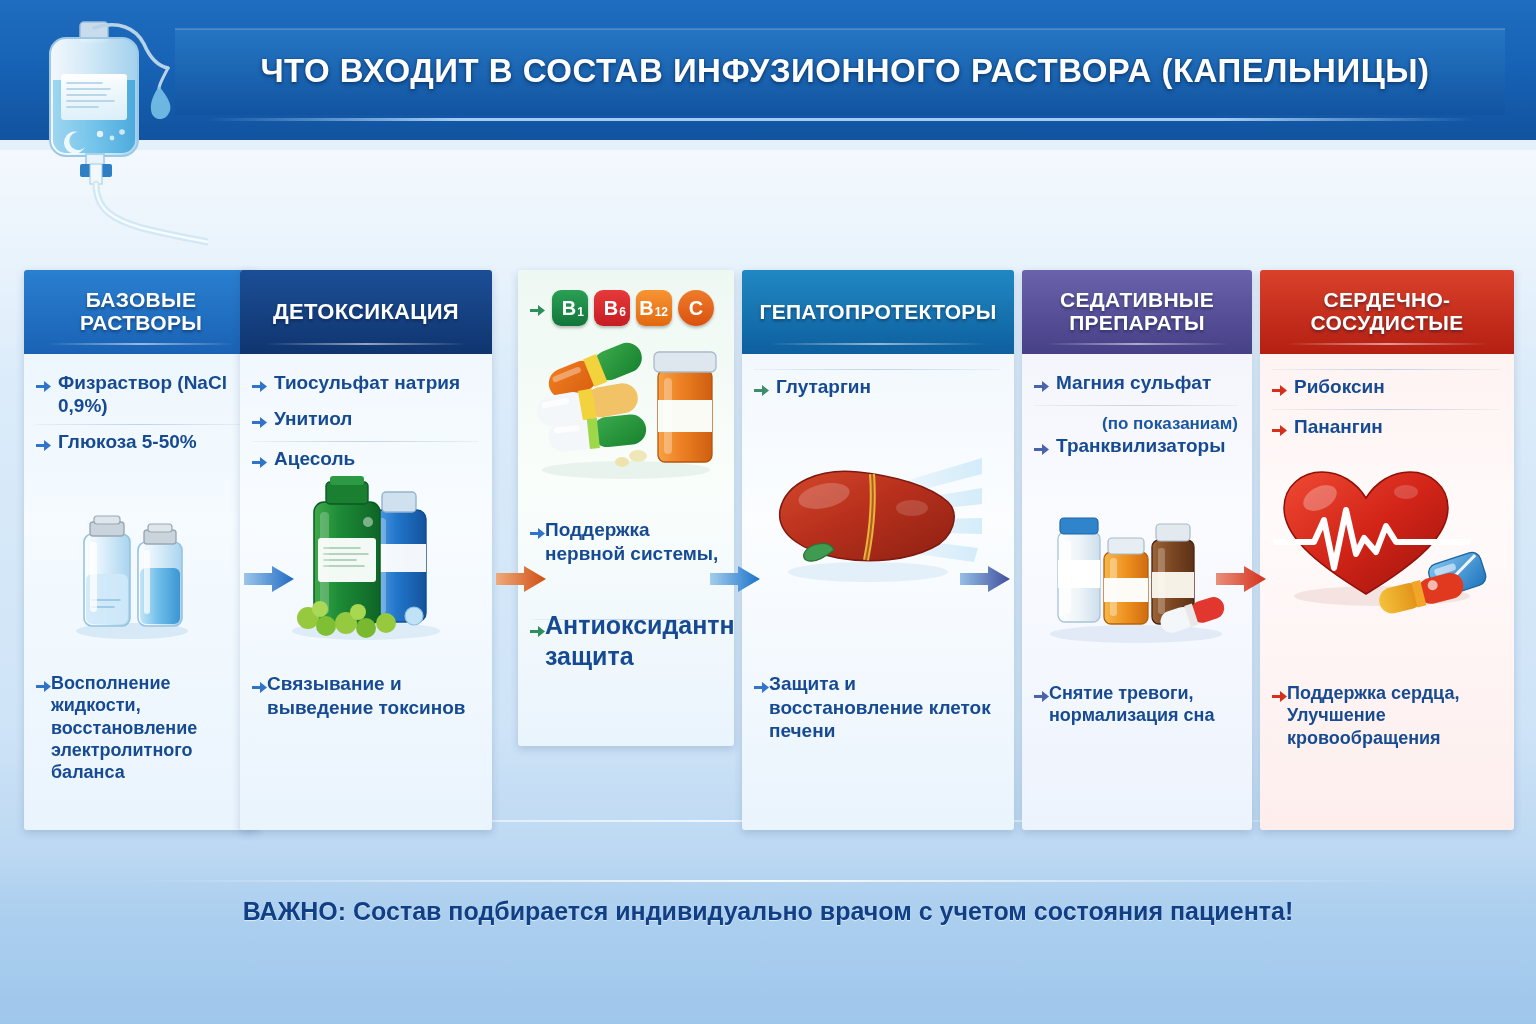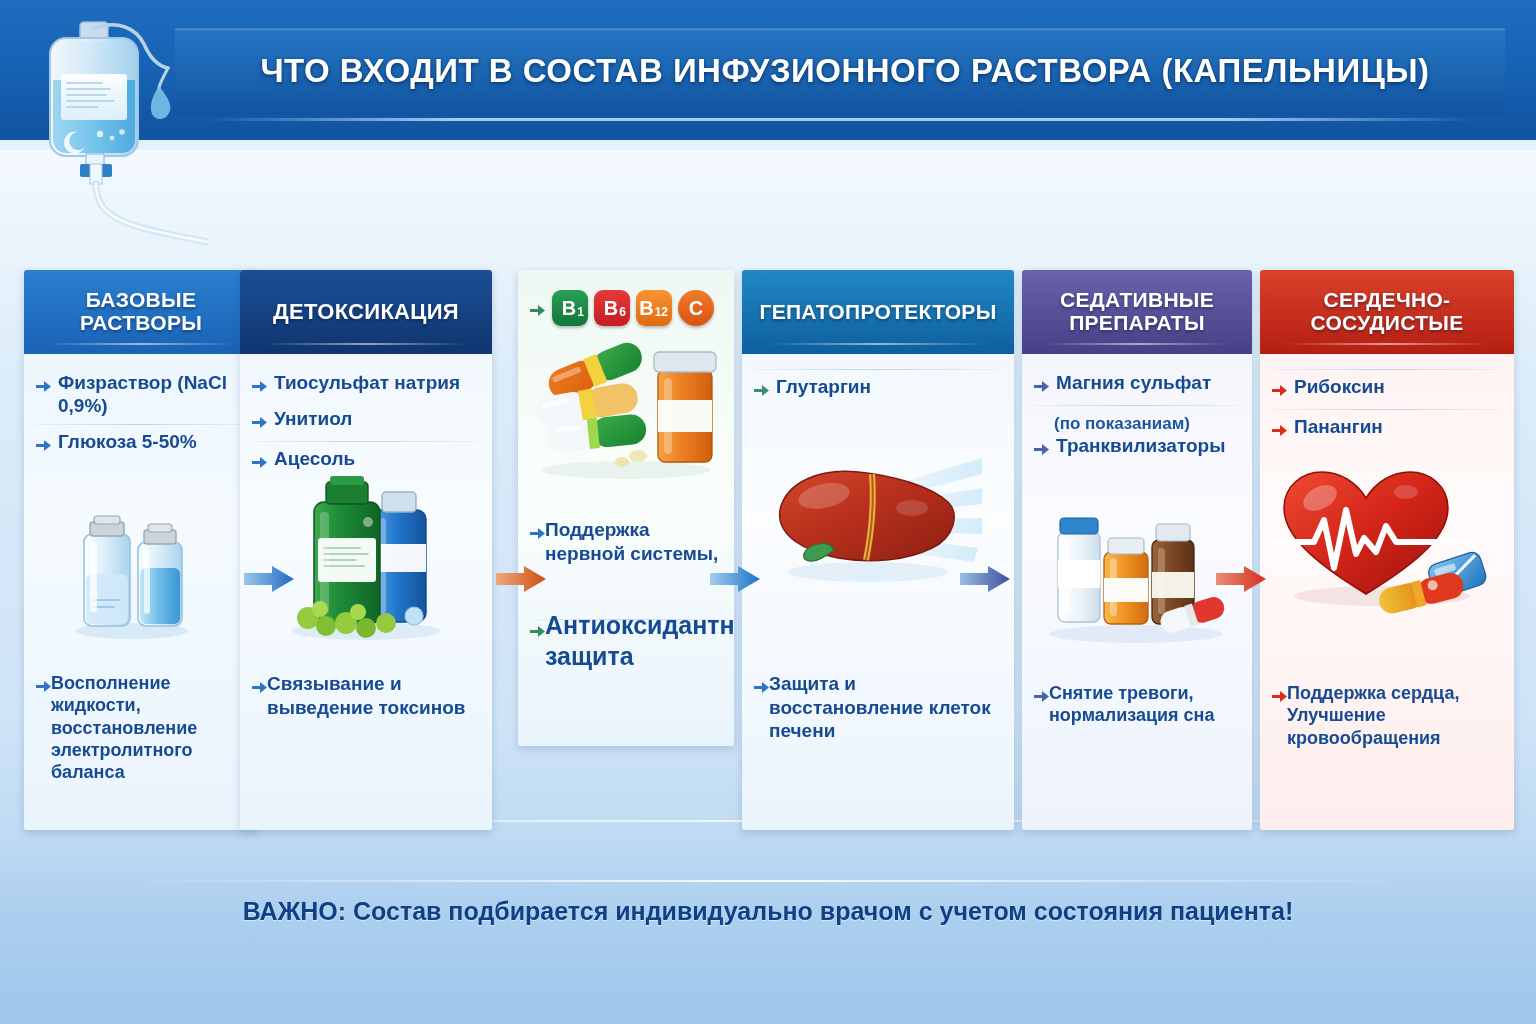--- a/index.html
+++ b/index.html
@@ -75,7 +75,7 @@
   }
   .item-sep{height:1px;background:linear-gradient(90deg,rgba(150,180,215,.12),rgba(150,180,215,.55),rgba(150,180,215,.12));margin:1px 0 2px 0;}
   .arrow-bullet{flex:0 0 auto;margin-top:4px;}
-  .note{color:#1b56a0;font-weight:bold;padding-left:2px;}
+  .note{color:#1b56a0;font-weight:bold;padding-left:2px;text-align:right;}
   .outcome{
     position:absolute;left:12px;right:12px;
     display:flex;align-items:flex-start;

